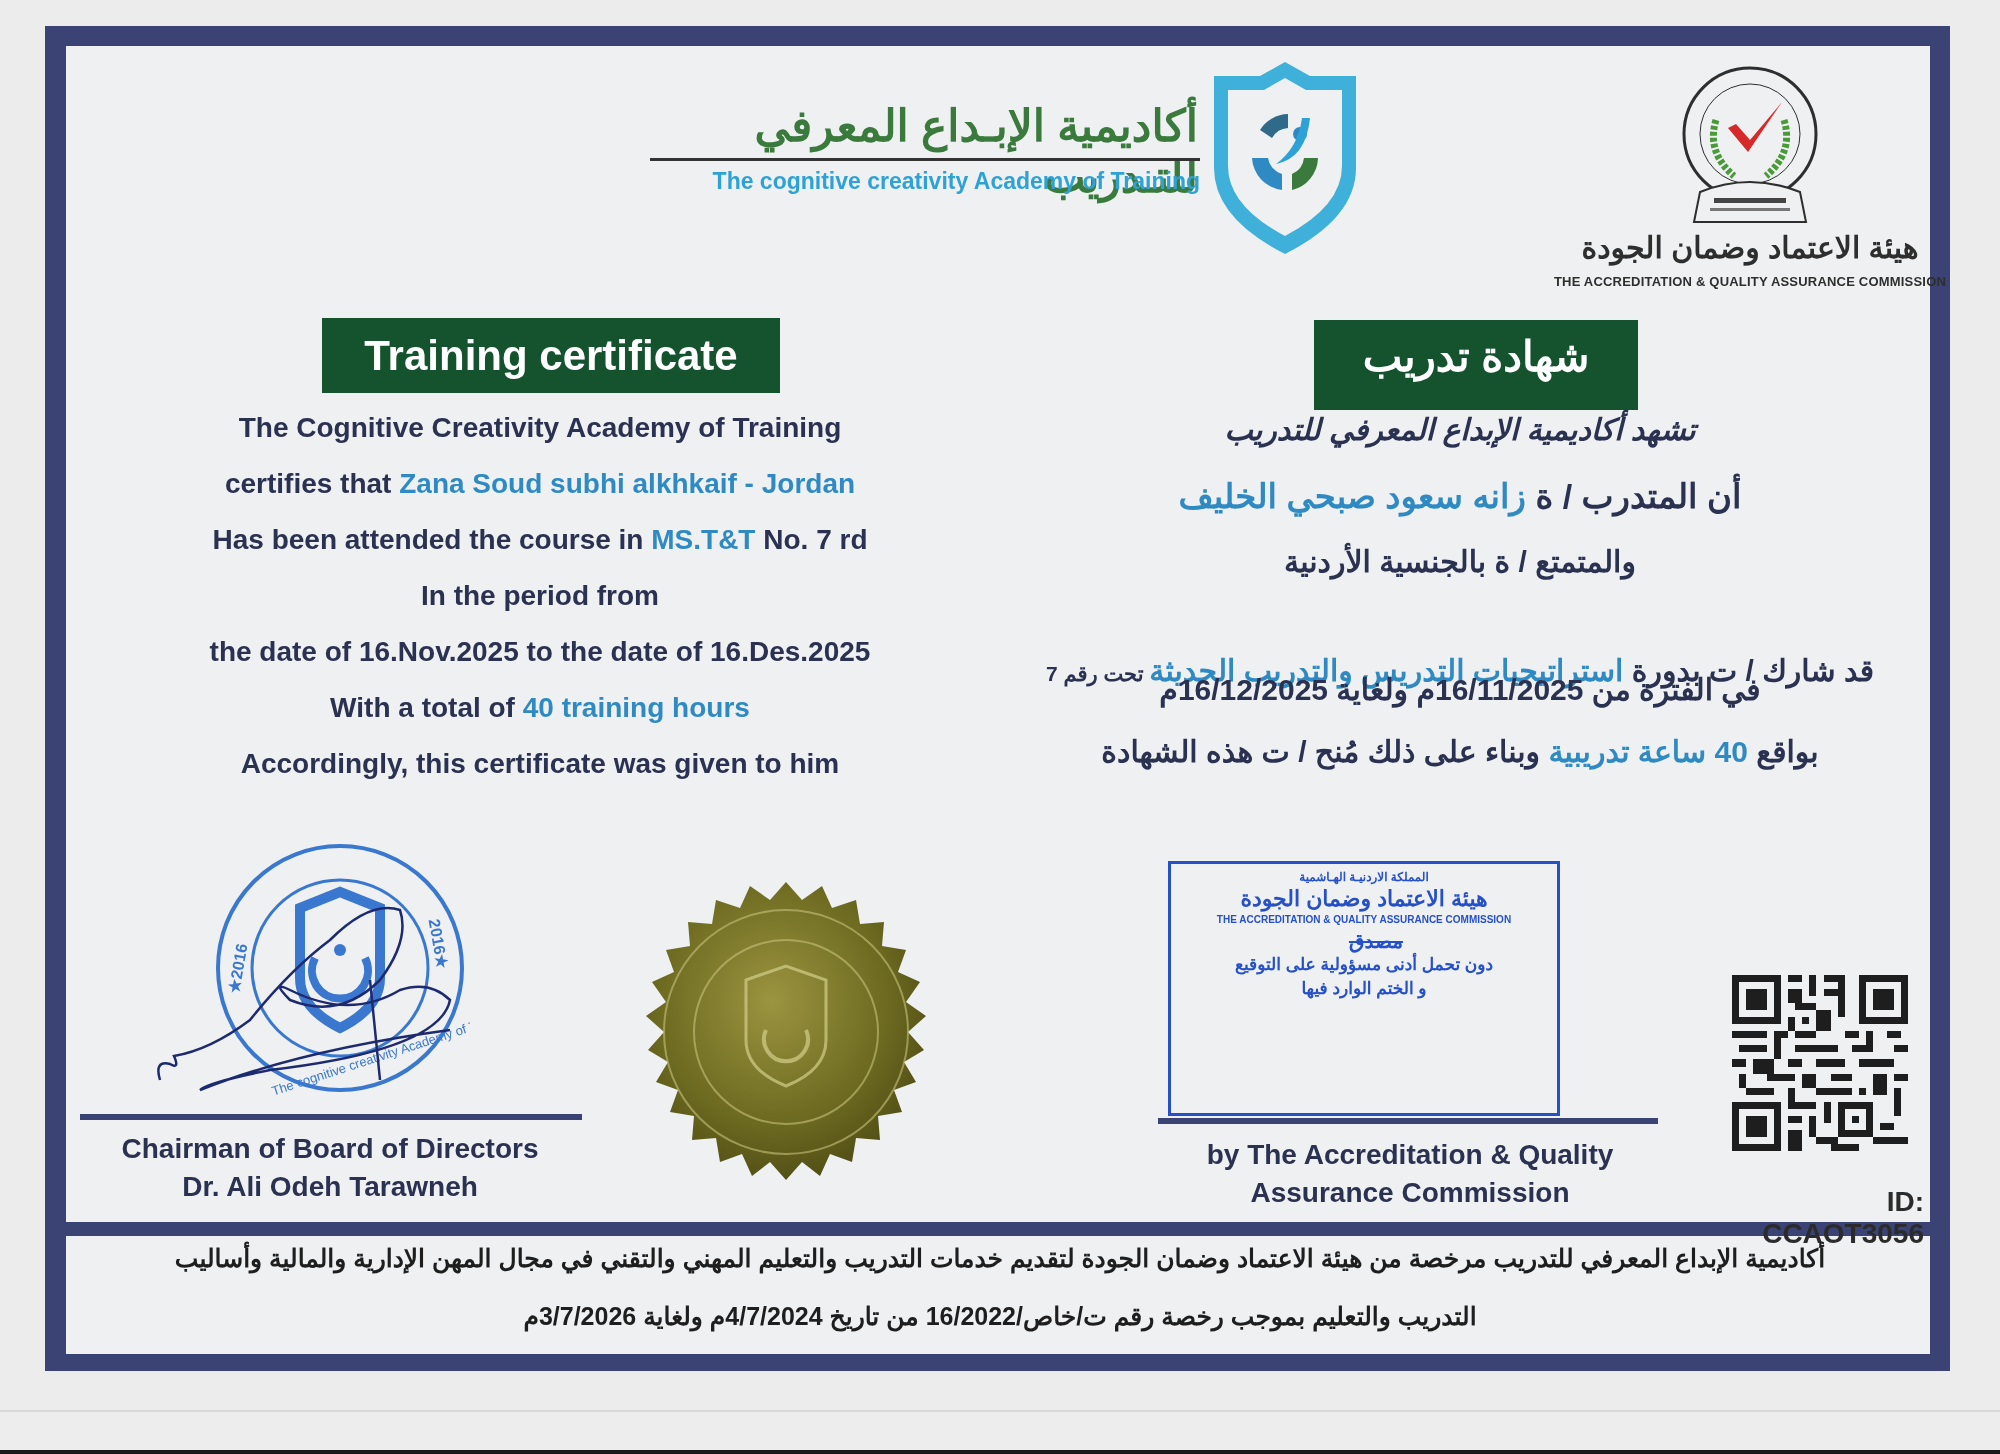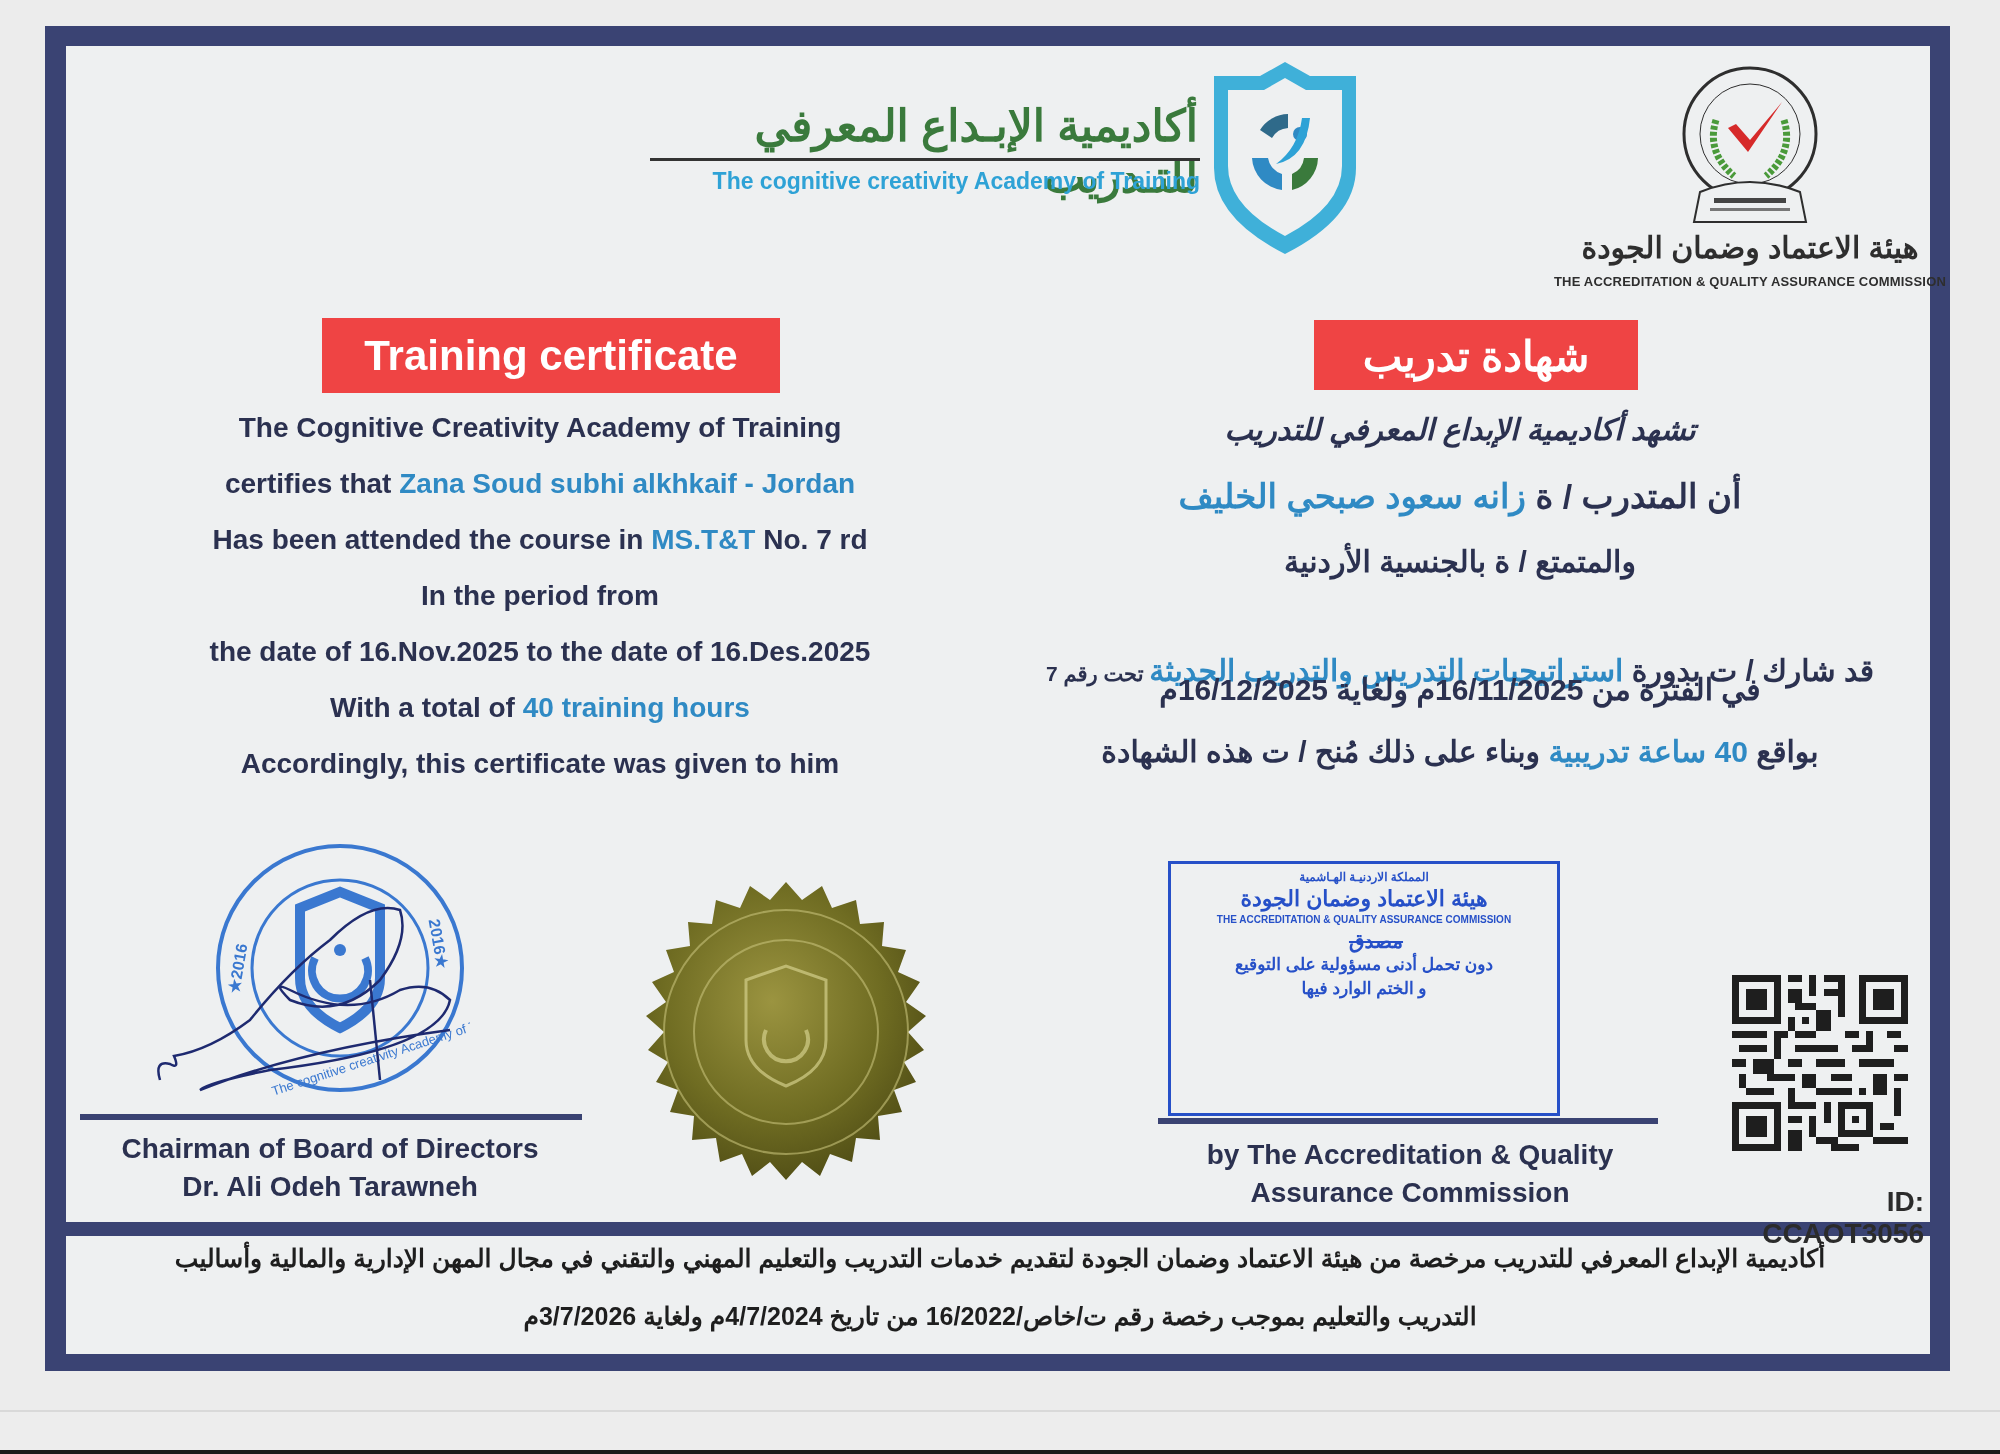--- a/index.html
+++ b/index.html
@@ -36,7 +36,7 @@
   .aqac-en { position:absolute; left:1540px; top:274px; width:420px; text-align:center; font-size:13px; font-weight:bold; color:#2e2e2e; letter-spacing:0.2px; }
 
   
-  .badge { position:absolute; background:#ef4444; color:#fff; font-weight:bold; text-align:center; }
+  .badge { position:absolute; background:#14532d; color:#fff; font-weight:bold; text-align:center; }
   .badge-en { left:322px; top:318px; width:458px; height:75px; line-height:75px; font-size:42px; }
   .badge-ar { left:1314px; top:320px; width:324px; height:70px; line-height:74px; font-size:42px; direction:rtl; }
 

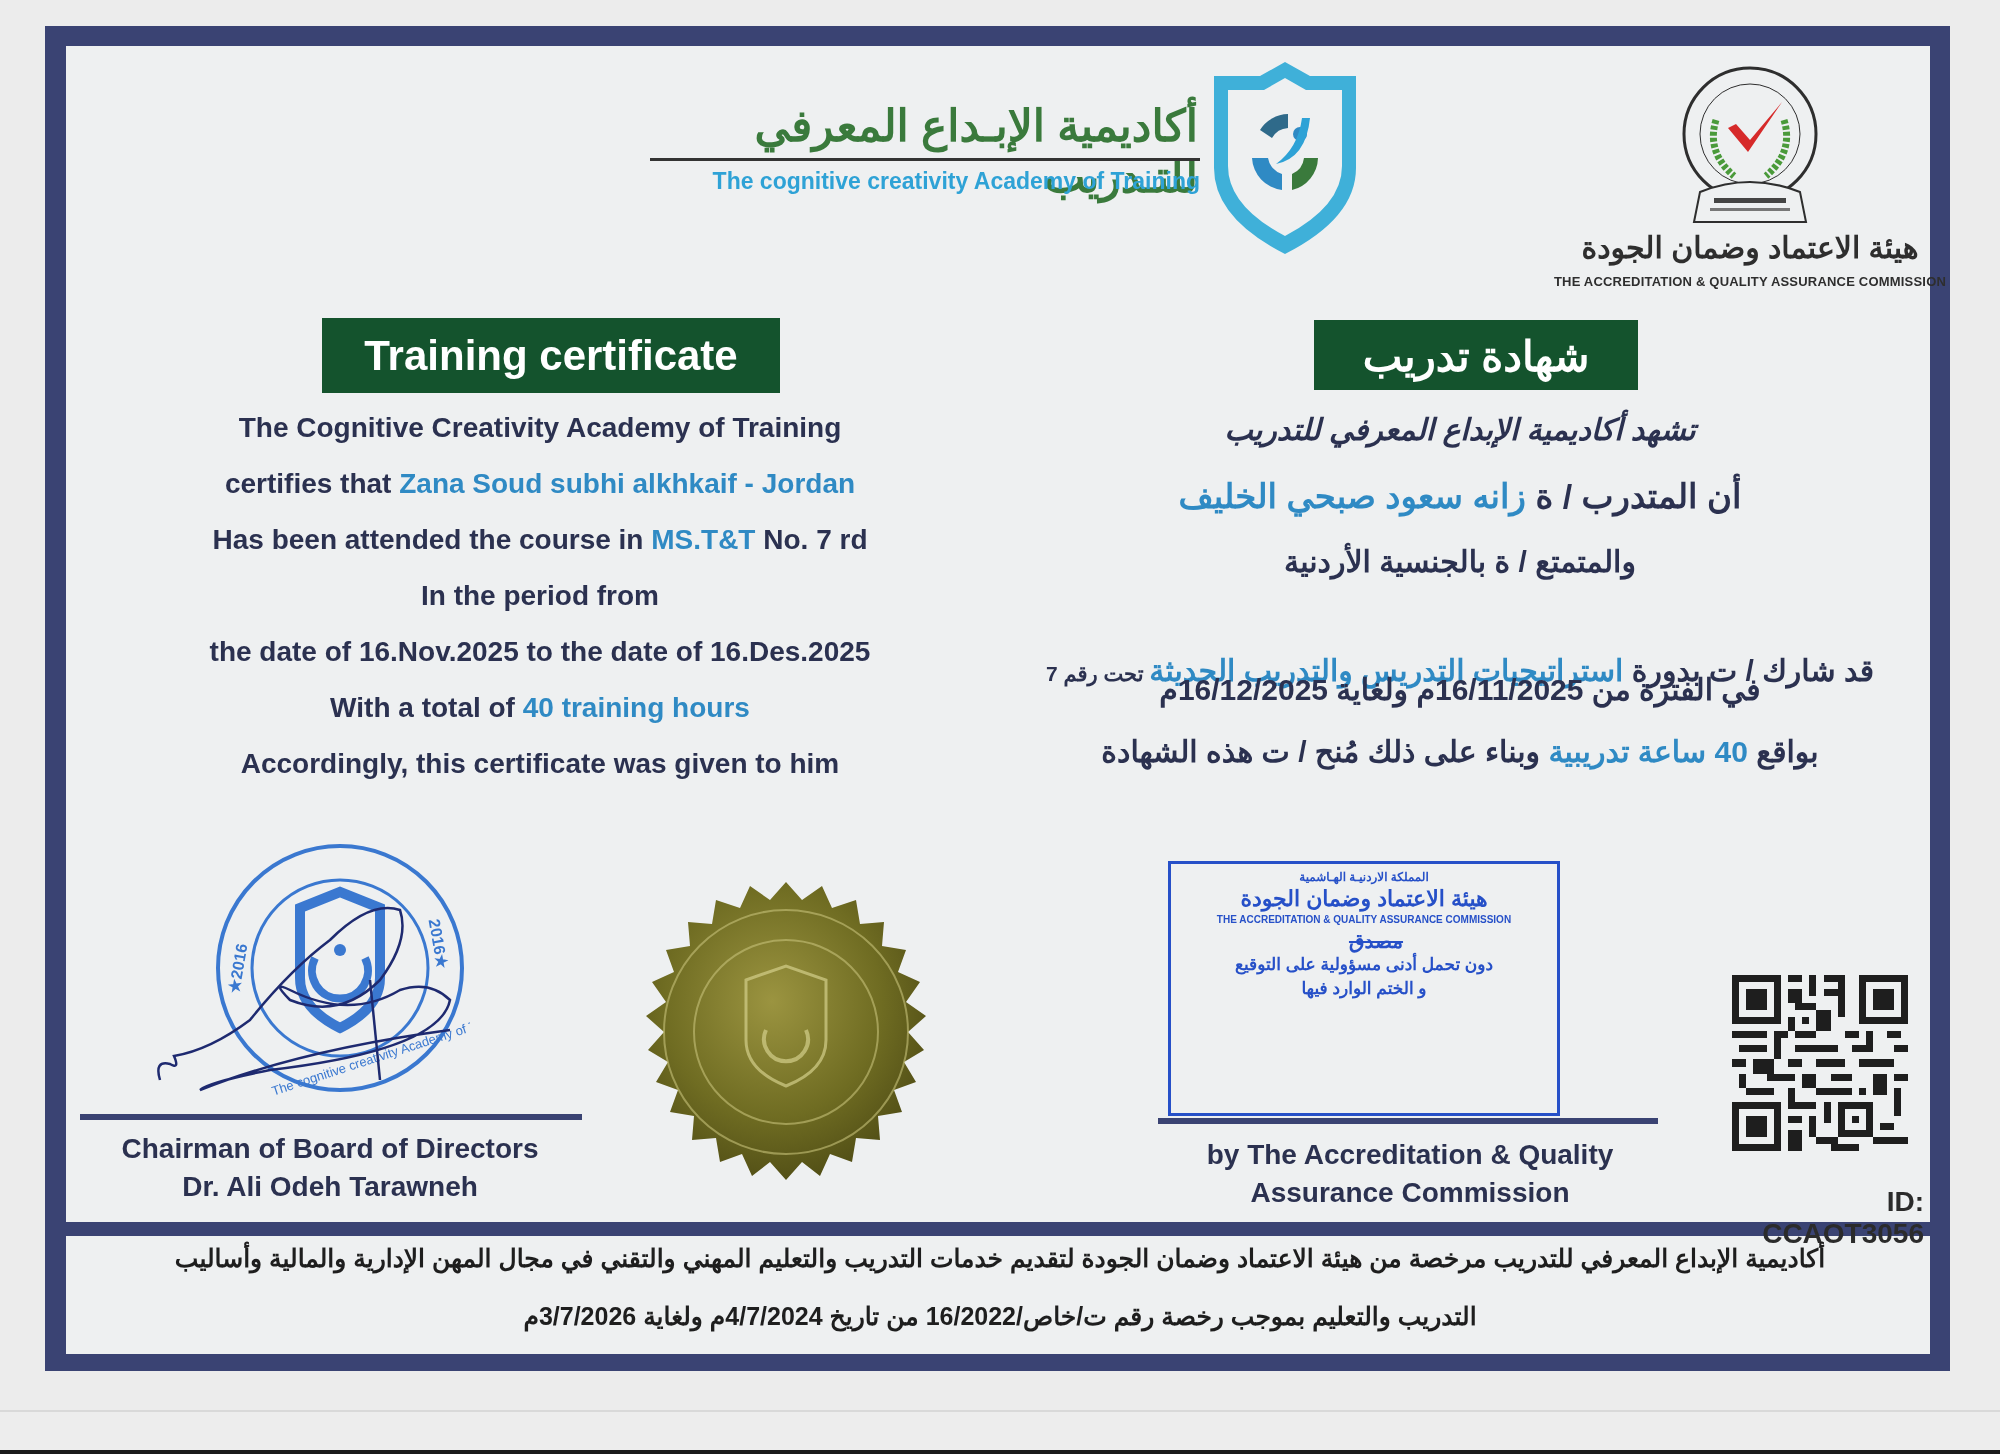--- a/index.html
+++ b/index.html
@@ -38,7 +38,7 @@
   
   .badge { position:absolute; background:#14532d; color:#fff; font-weight:bold; text-align:center; }
   .badge-en { left:322px; top:318px; width:458px; height:75px; line-height:75px; font-size:42px; }
-  .badge-ar { left:1314px; top:320px; width:324px; height:70px; line-height:74px; font-size:42px; direction:rtl; }
+  .badge-ar { left:1314px; top:320px; width:324px; height:90px; line-height:74px; font-size:42px; direction:rtl; }
 
   
   .en-line { position:absolute; left:140px; width:800px; text-align:center; font-size:28px; font-weight:bold; color:#2b3150; }

